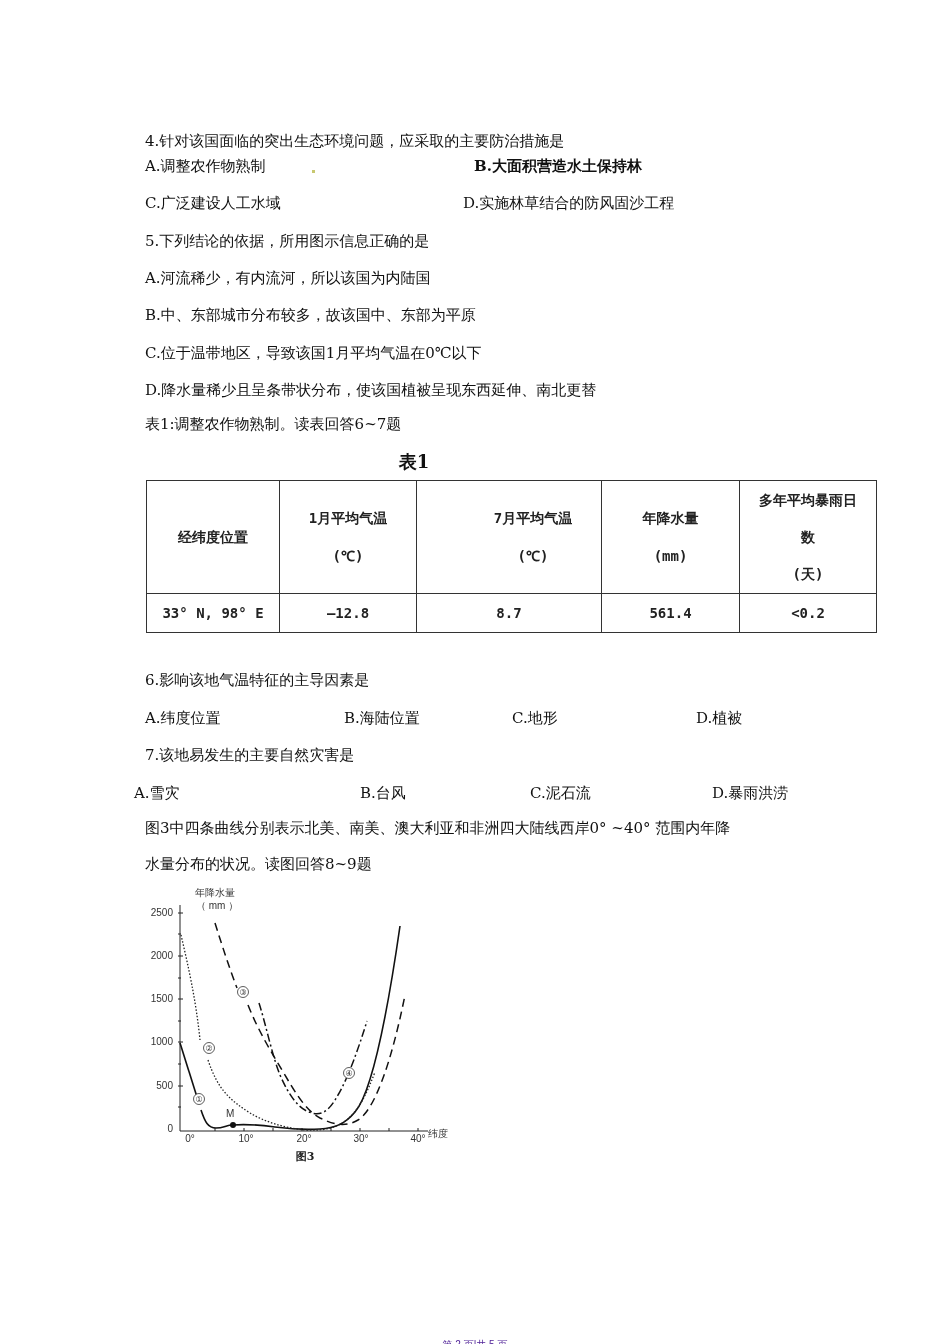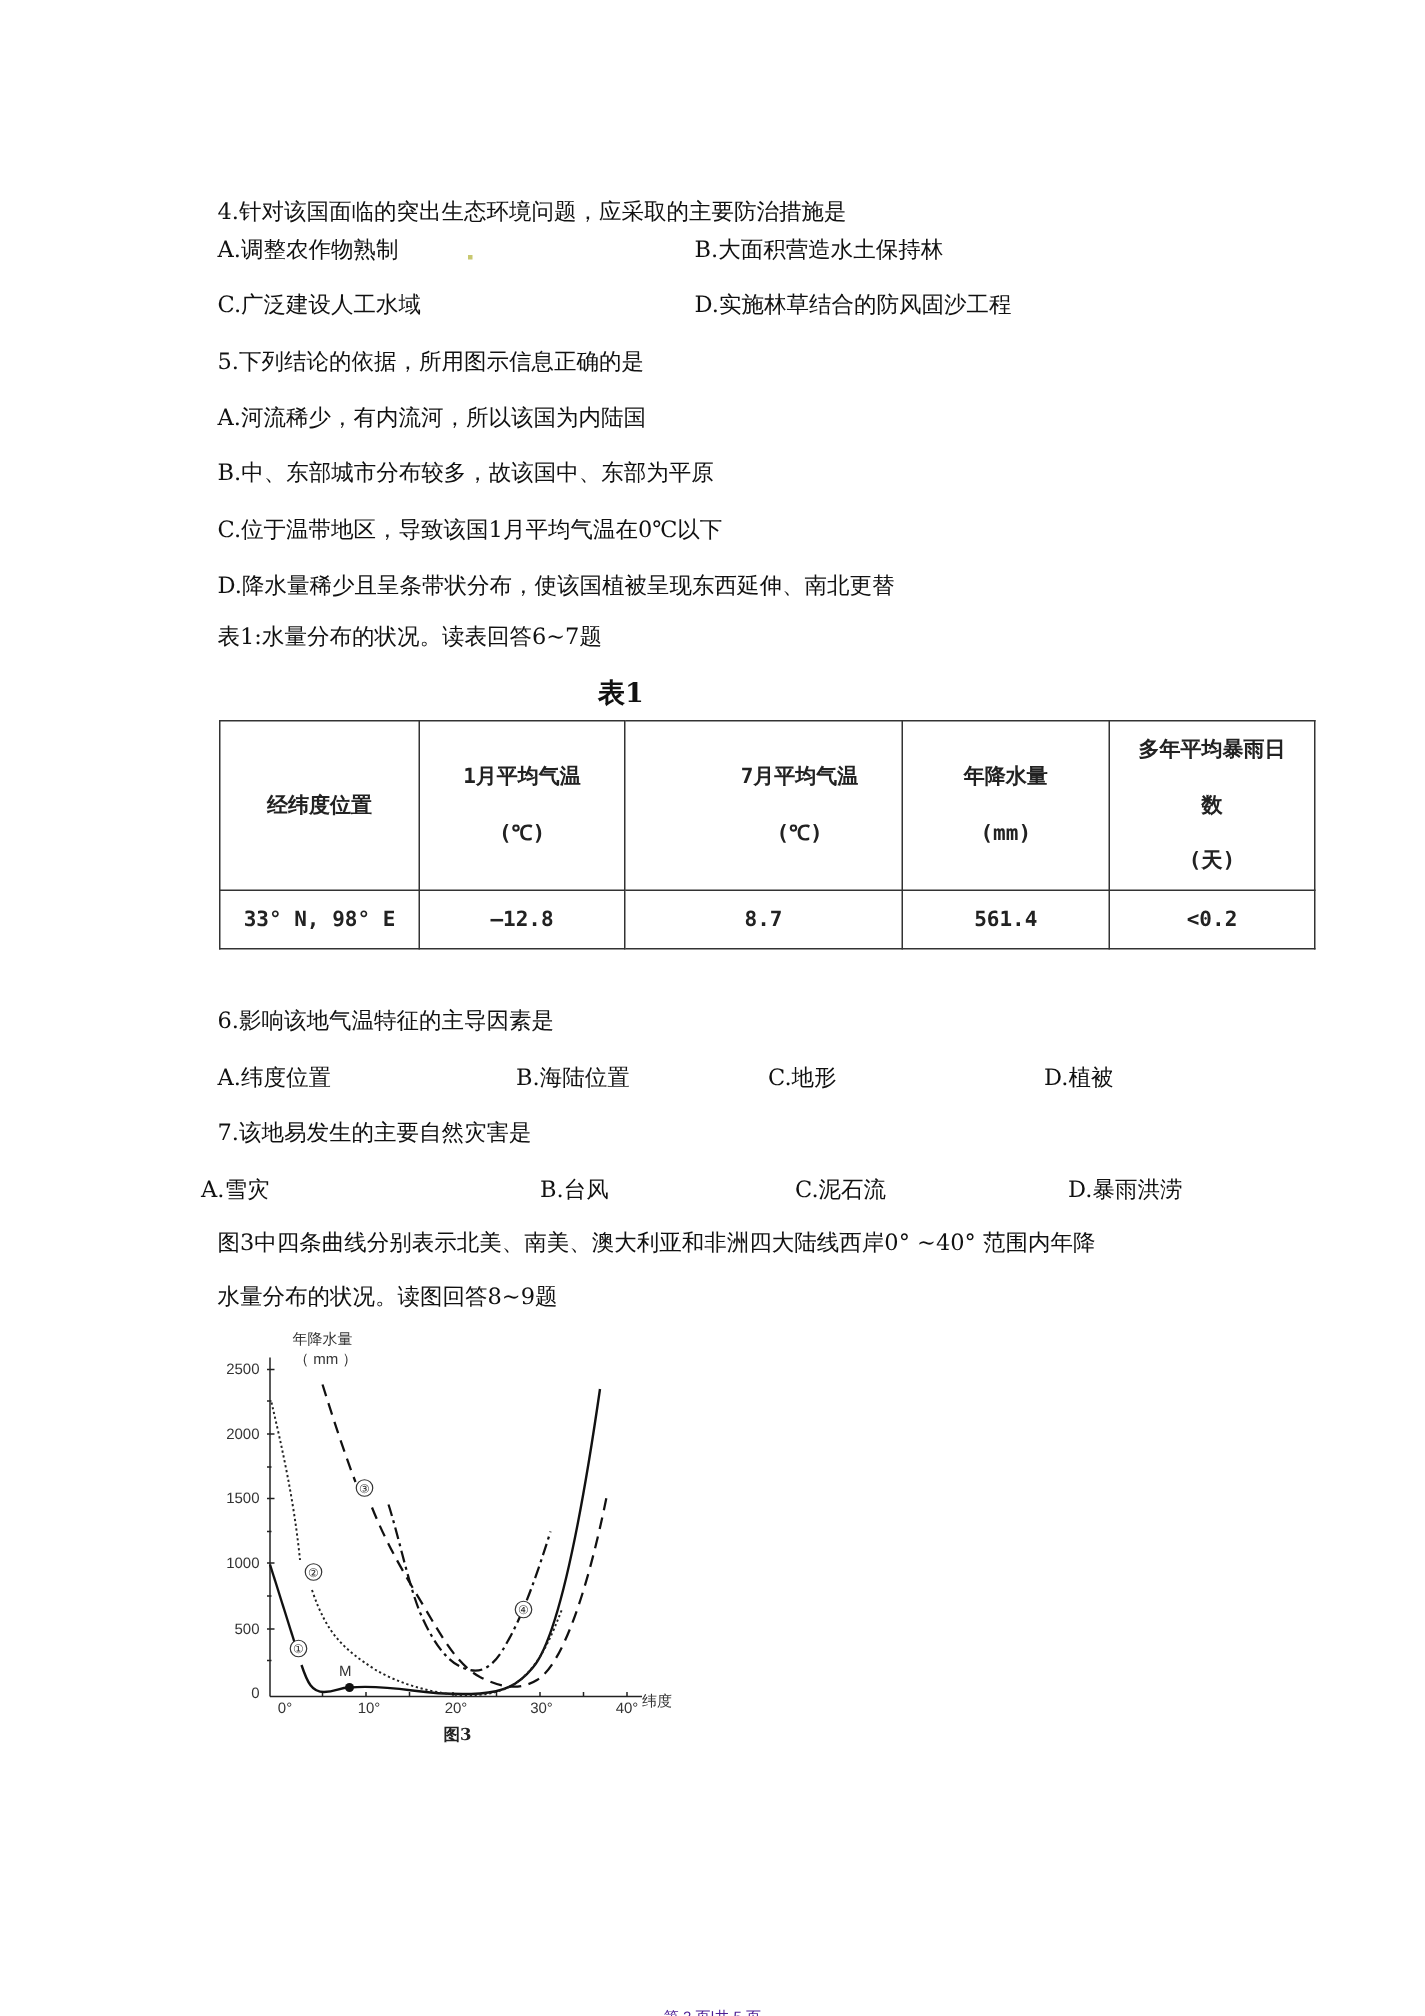--- a/index.html
+++ b/index.html
@@ -24,7 +24,7 @@
 <div class="line" style="top:131px;">4.针对该国面临的突出生态环境问题，应采取的主要防治措施是</div>
 <div class="opt" style="left:145px;top:156px;">A.调整农作物熟制</div>
 <div class="dot" style="left:312px;top:170px;"></div>
-<div class="opt" style="left:463px;top:156px;">B.大面积营造水土保持林</div>
+<div class="opt" style="left:474px;top:156px;font-weight:bold;">B.大面积营造水土保持林</div>
 <div class="opt" style="left:145px;top:193px;">C.广泛建设人工水域</div>
 <div class="opt" style="left:463px;top:193px;">D.实施林草结合的防风固沙工程</div>
 

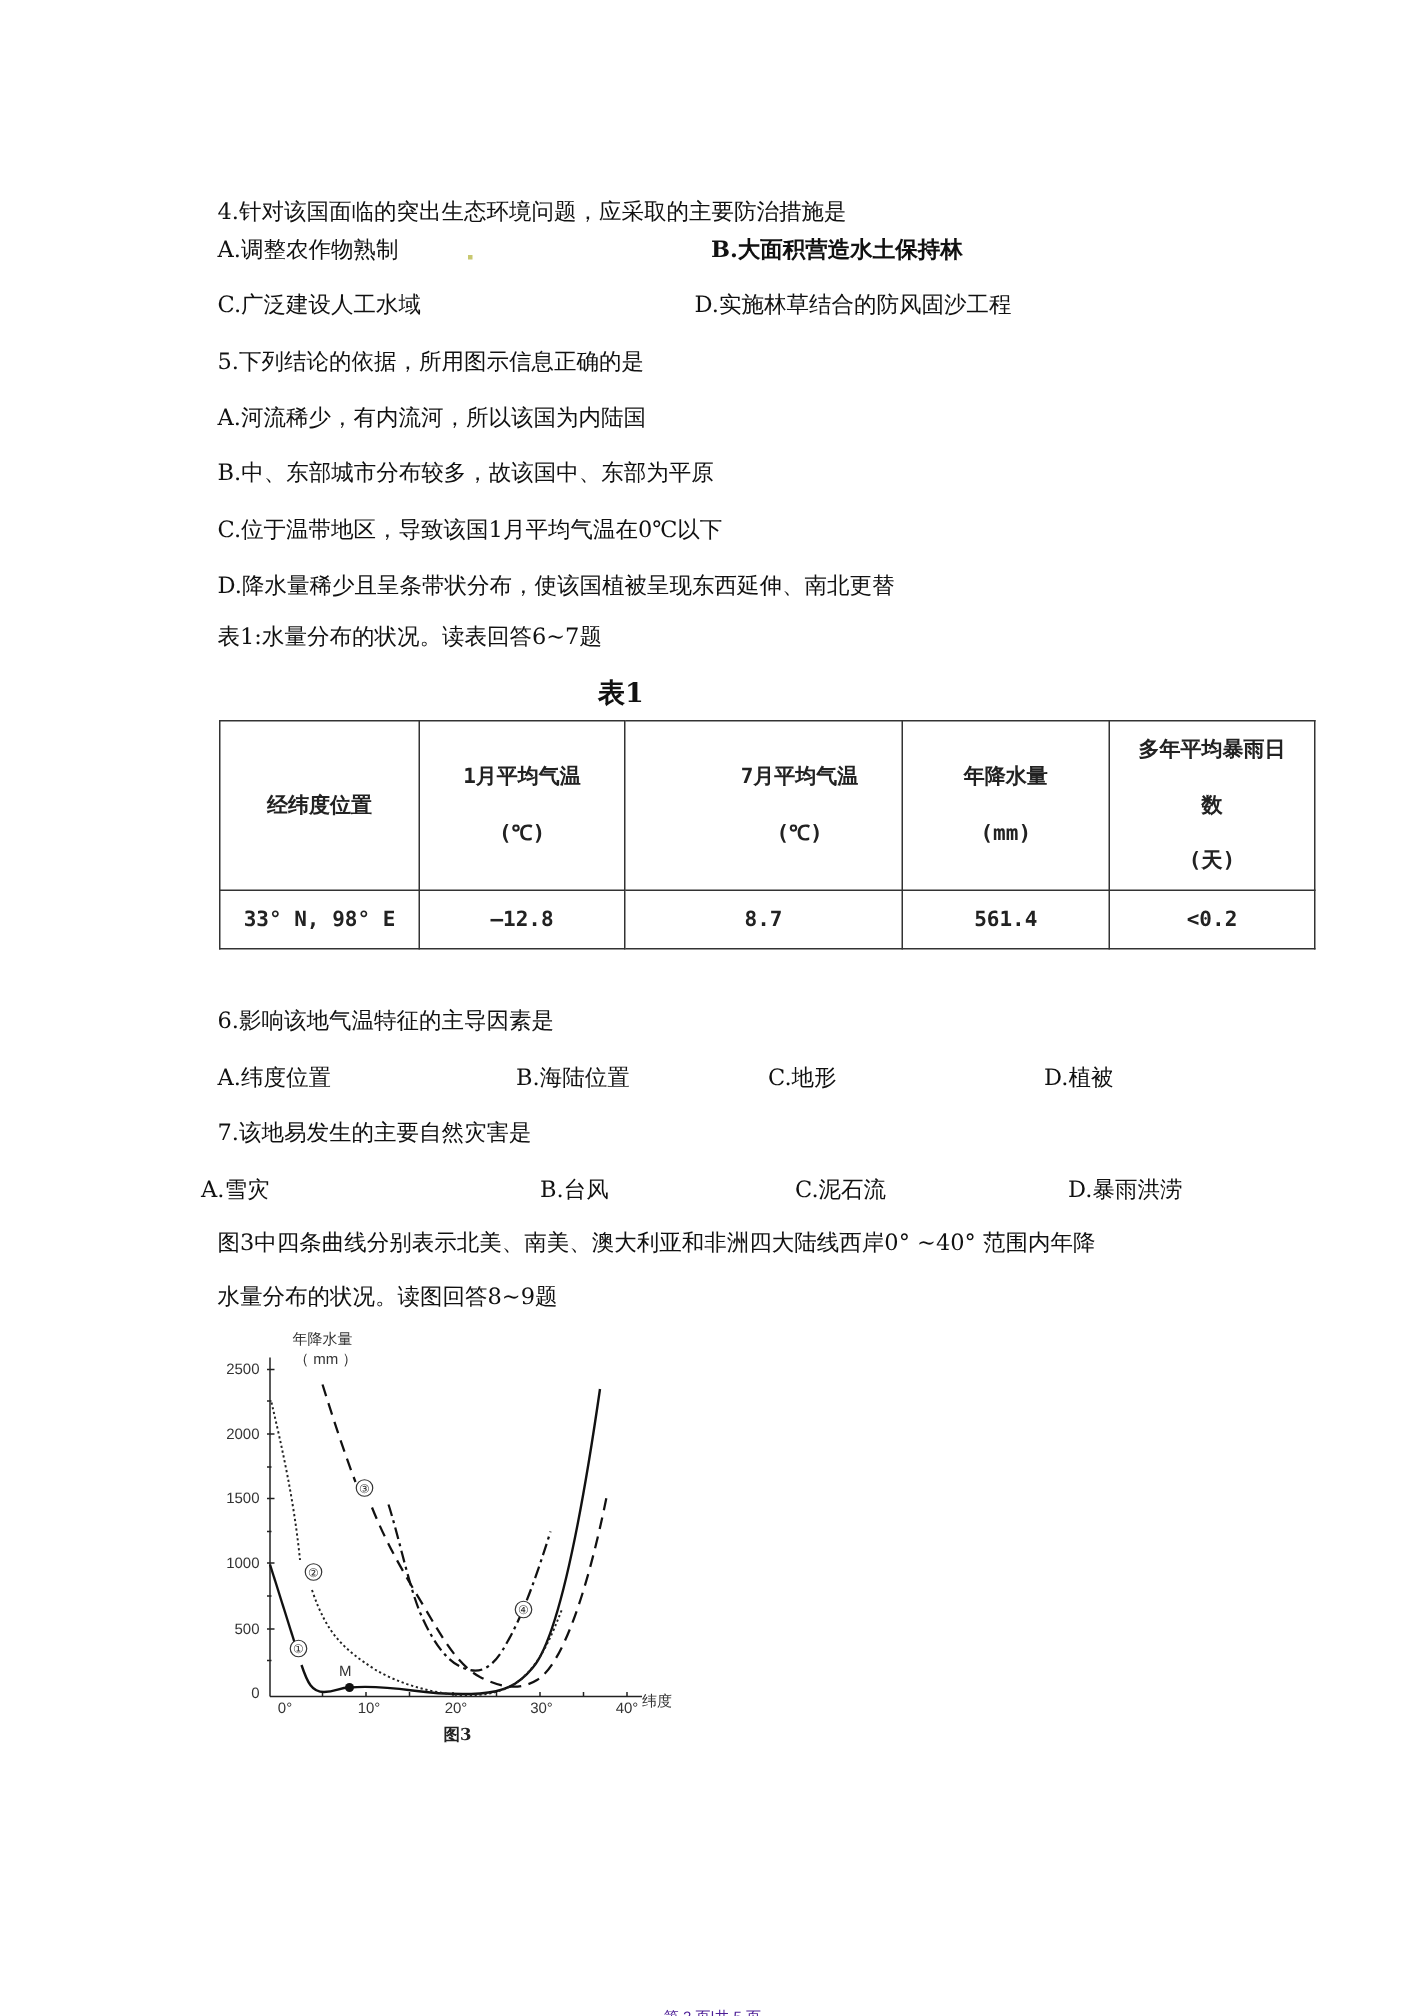--- a/index.html
+++ b/index.html
@@ -33,7 +33,7 @@
 <div class="line" style="top:305px;">B.中、东部城市分布较多，故该国中、东部为平原</div>
 <div class="line" style="top:343px;">C.位于温带地区，导致该国1月平均气温在0℃以下</div>
 <div class="line" style="top:380px;">D.降水量稀少且呈条带状分布，使该国植被呈现东西延伸、南北更替</div>
-<div class="line" style="top:414px;">表1:水量分布的状况。读表回答6~7题</div>
+<div class="line" style="top:414px;">表1:调整农作物熟制。读表回答6~7题</div>
 
 <div class="caption" style="top:450px;font-weight:bold;">表1</div>
 

